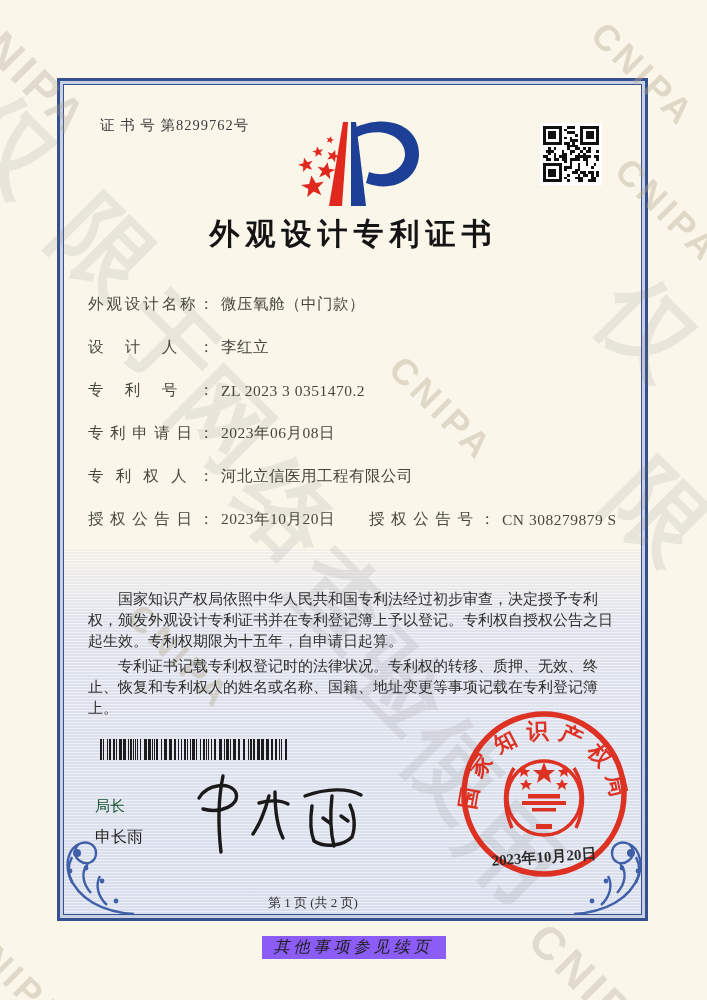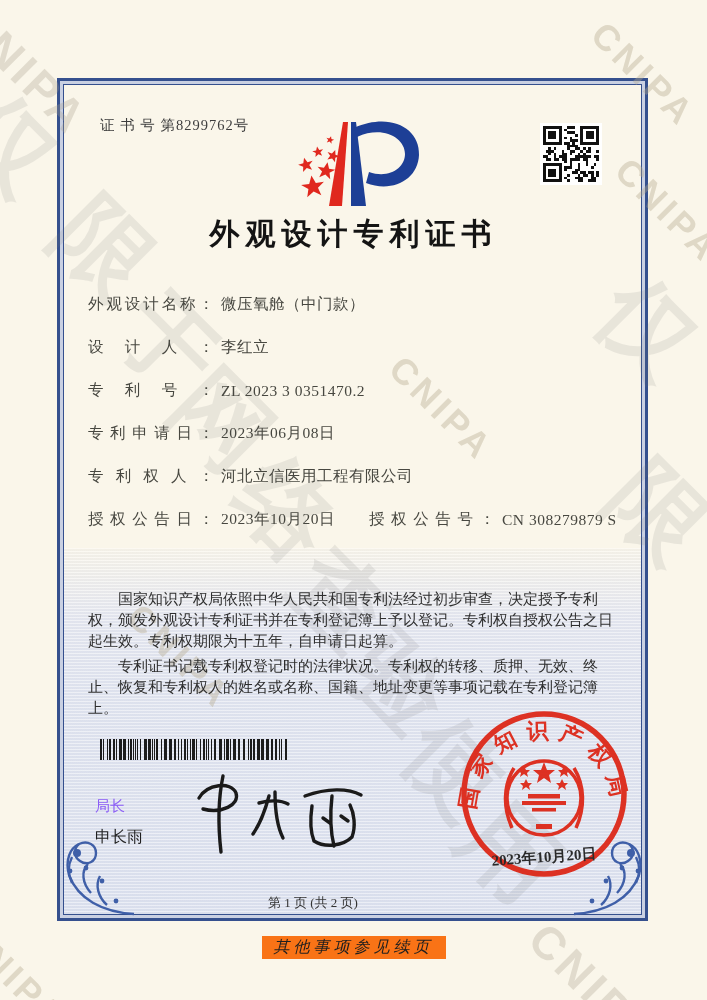--- a/index.html
+++ b/index.html
@@ -41,7 +41,7 @@
   .barcode{position:absolute;left:100px;top:739px;width:190px;height:21px;}
   .barcode svg{width:100%;height:100%;display:block;}
   .signer-title{position:absolute;left:95px;top:797px;font-family:"Liberation Sans","DejaVu Sans",sans-serif;
-    font-size:15px;color:#8b5cf6;}
+    font-size:15px;color:#14532d;}
   .signer-name{position:absolute;left:95px;top:827px;font-family:"Liberation Sans","DejaVu Sans",sans-serif;
     font-size:16px;color:#1f1f1f;}
   .signature{position:absolute;left:185px;top:768px;width:190px;height:90px;}

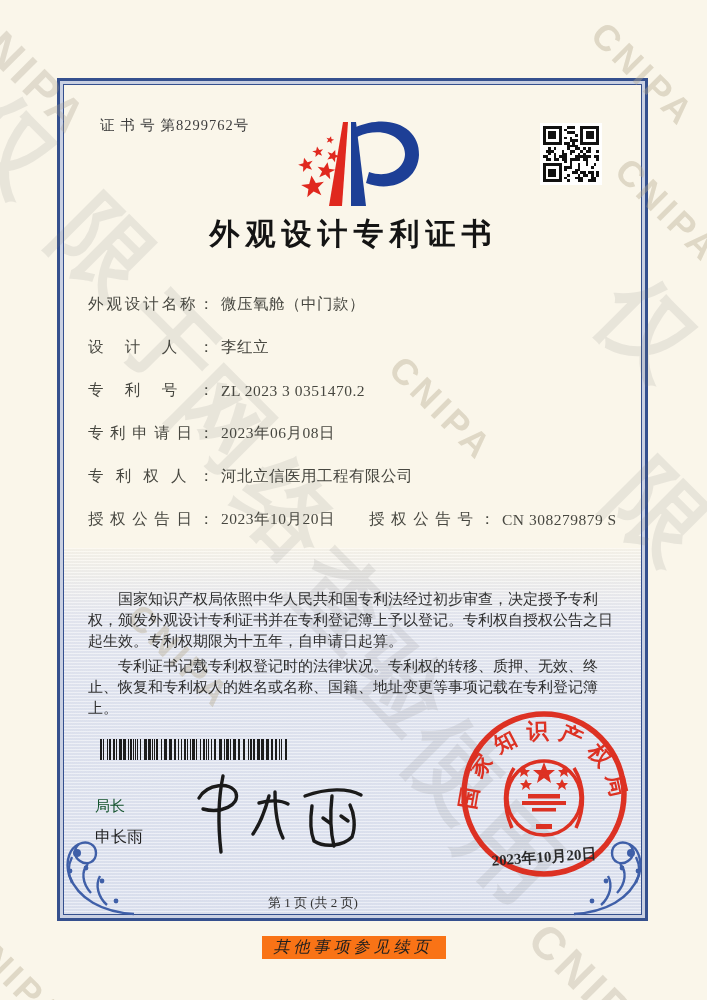--- a/index.html
+++ b/index.html
@@ -48,7 +48,7 @@
   .seal{position:absolute;left:454px;top:706px;width:180px;height:180px;opacity:.93;}
   .page-number{position:absolute;left:57px;width:512px;top:894px;text-align:center;font-size:13px;color:#333;}
   .continuation{position:absolute;left:0;right:0;top:936px;text-align:center;}
-  .continuation span{display:inline-block;background:#f97316;padding:1px 12px;font-size:16px;
+  .continuation span{display:inline-block;background:#8b5cf6;padding:1px 12px;font-size:16px;
     font-style:italic;letter-spacing:4px;color:#1f1f1f;}
   .orn{position:absolute;width:78px;height:96px;}
   .orn-left{left:60px;top:821px;}

